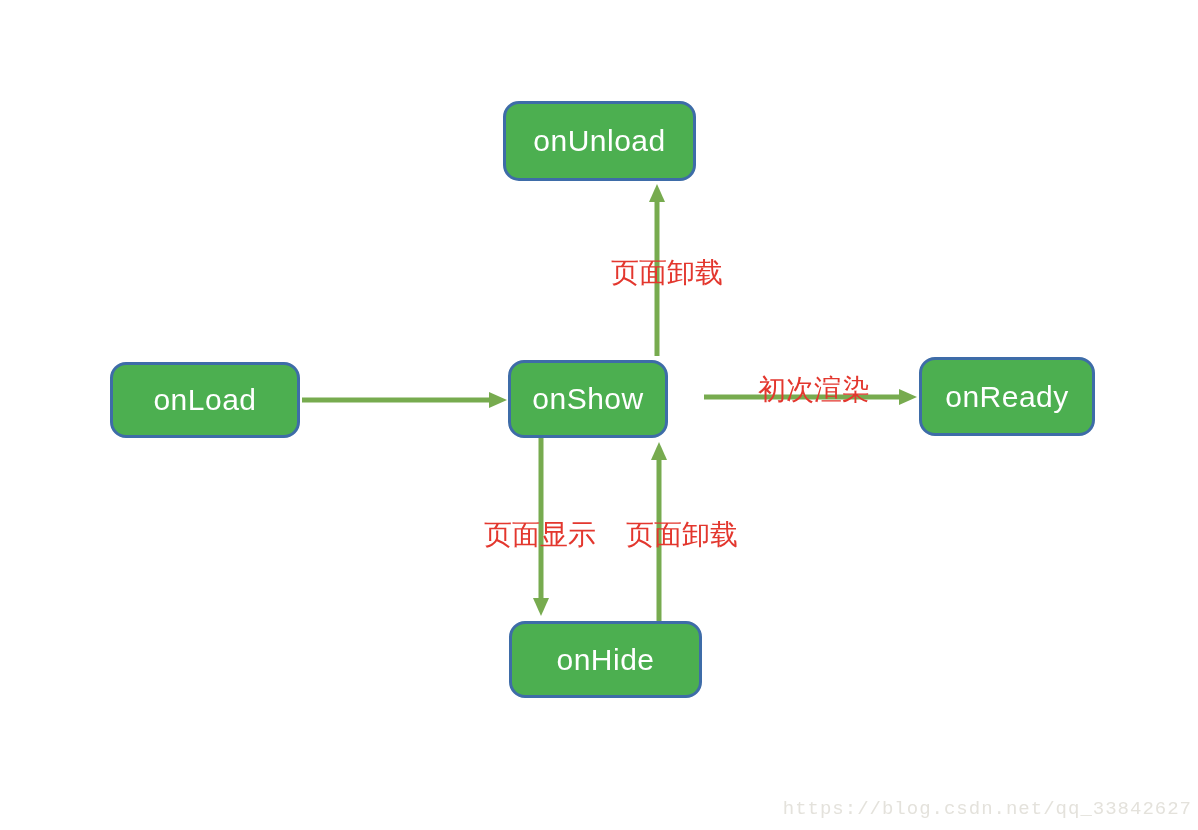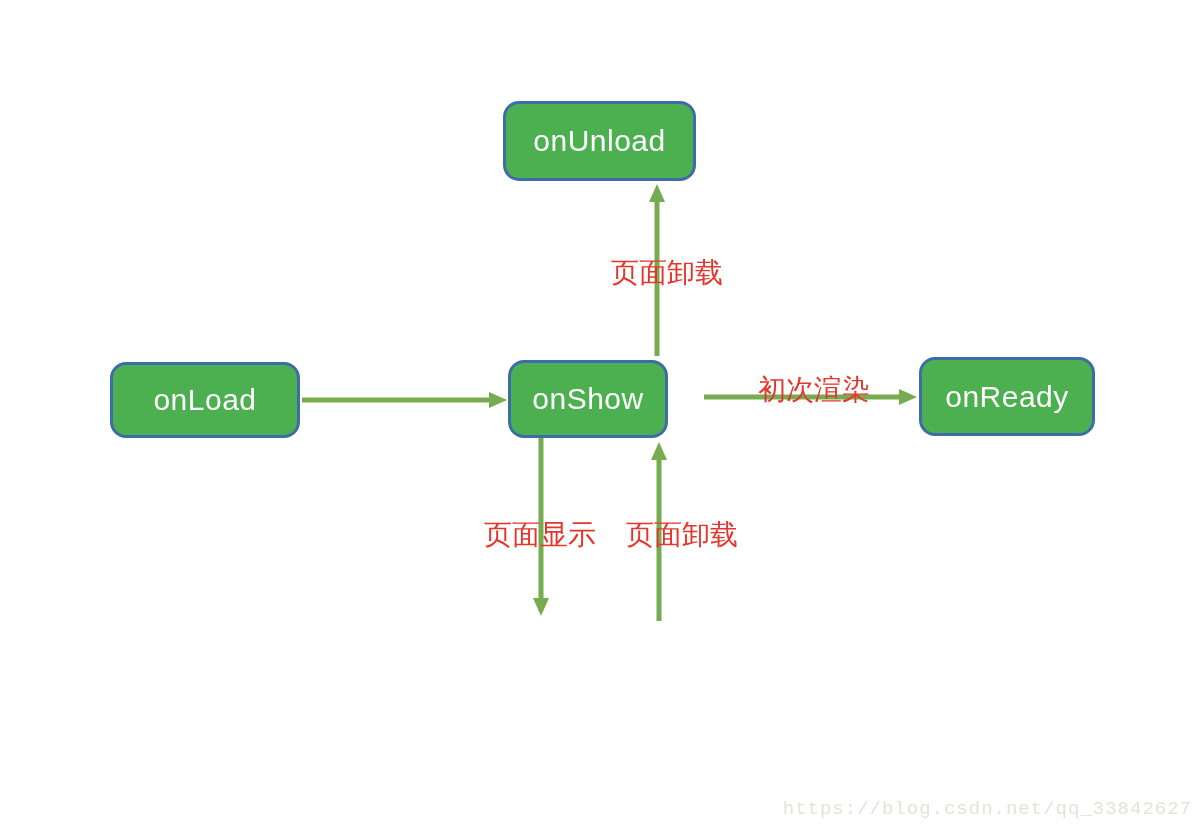--- a/index.html
+++ b/index.html
@@ -122,6 +122,9 @@
     <span>onReady</span>
   </div>
 
+  <div class="node n-onhide">
+    <span>onHide</span>
+  </div>
 
   <div class="edge-label el-unload">页面卸载</div>
 

